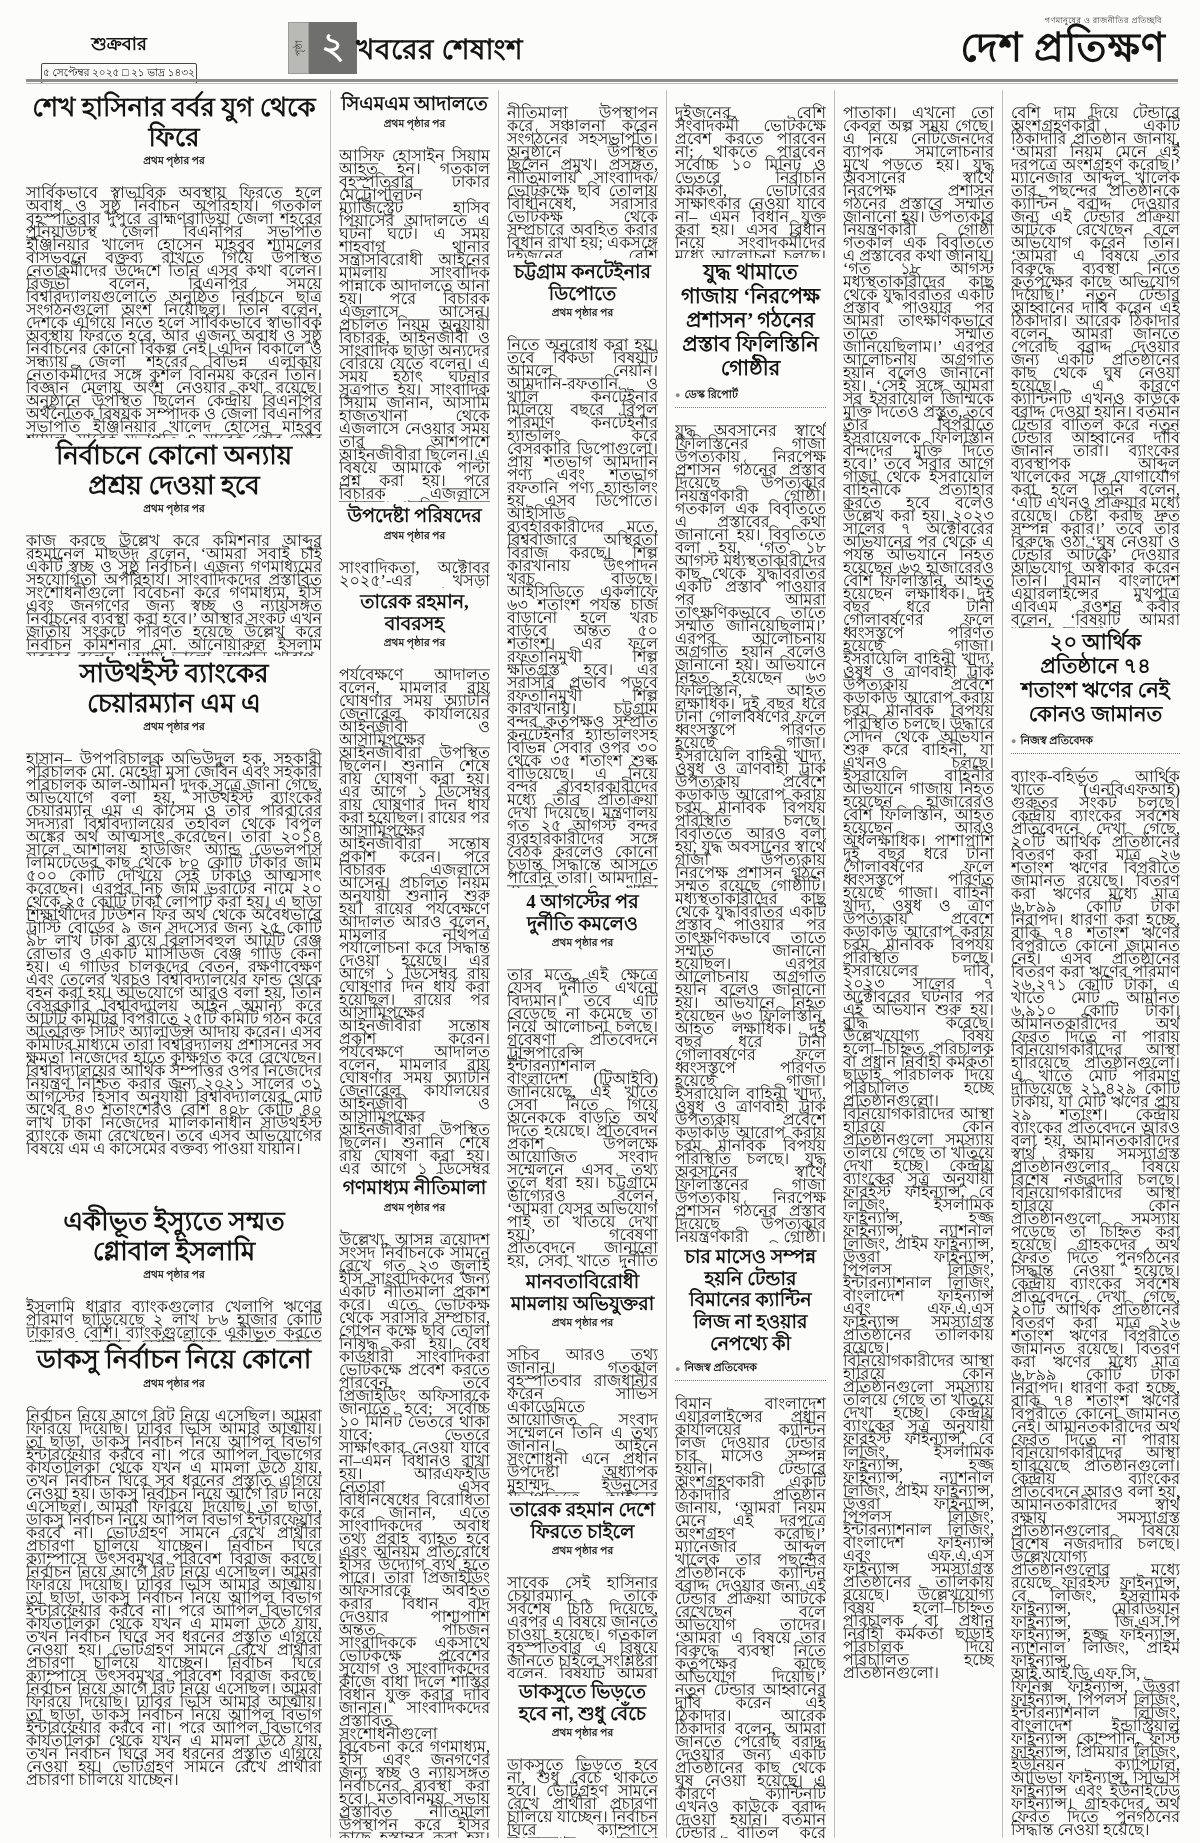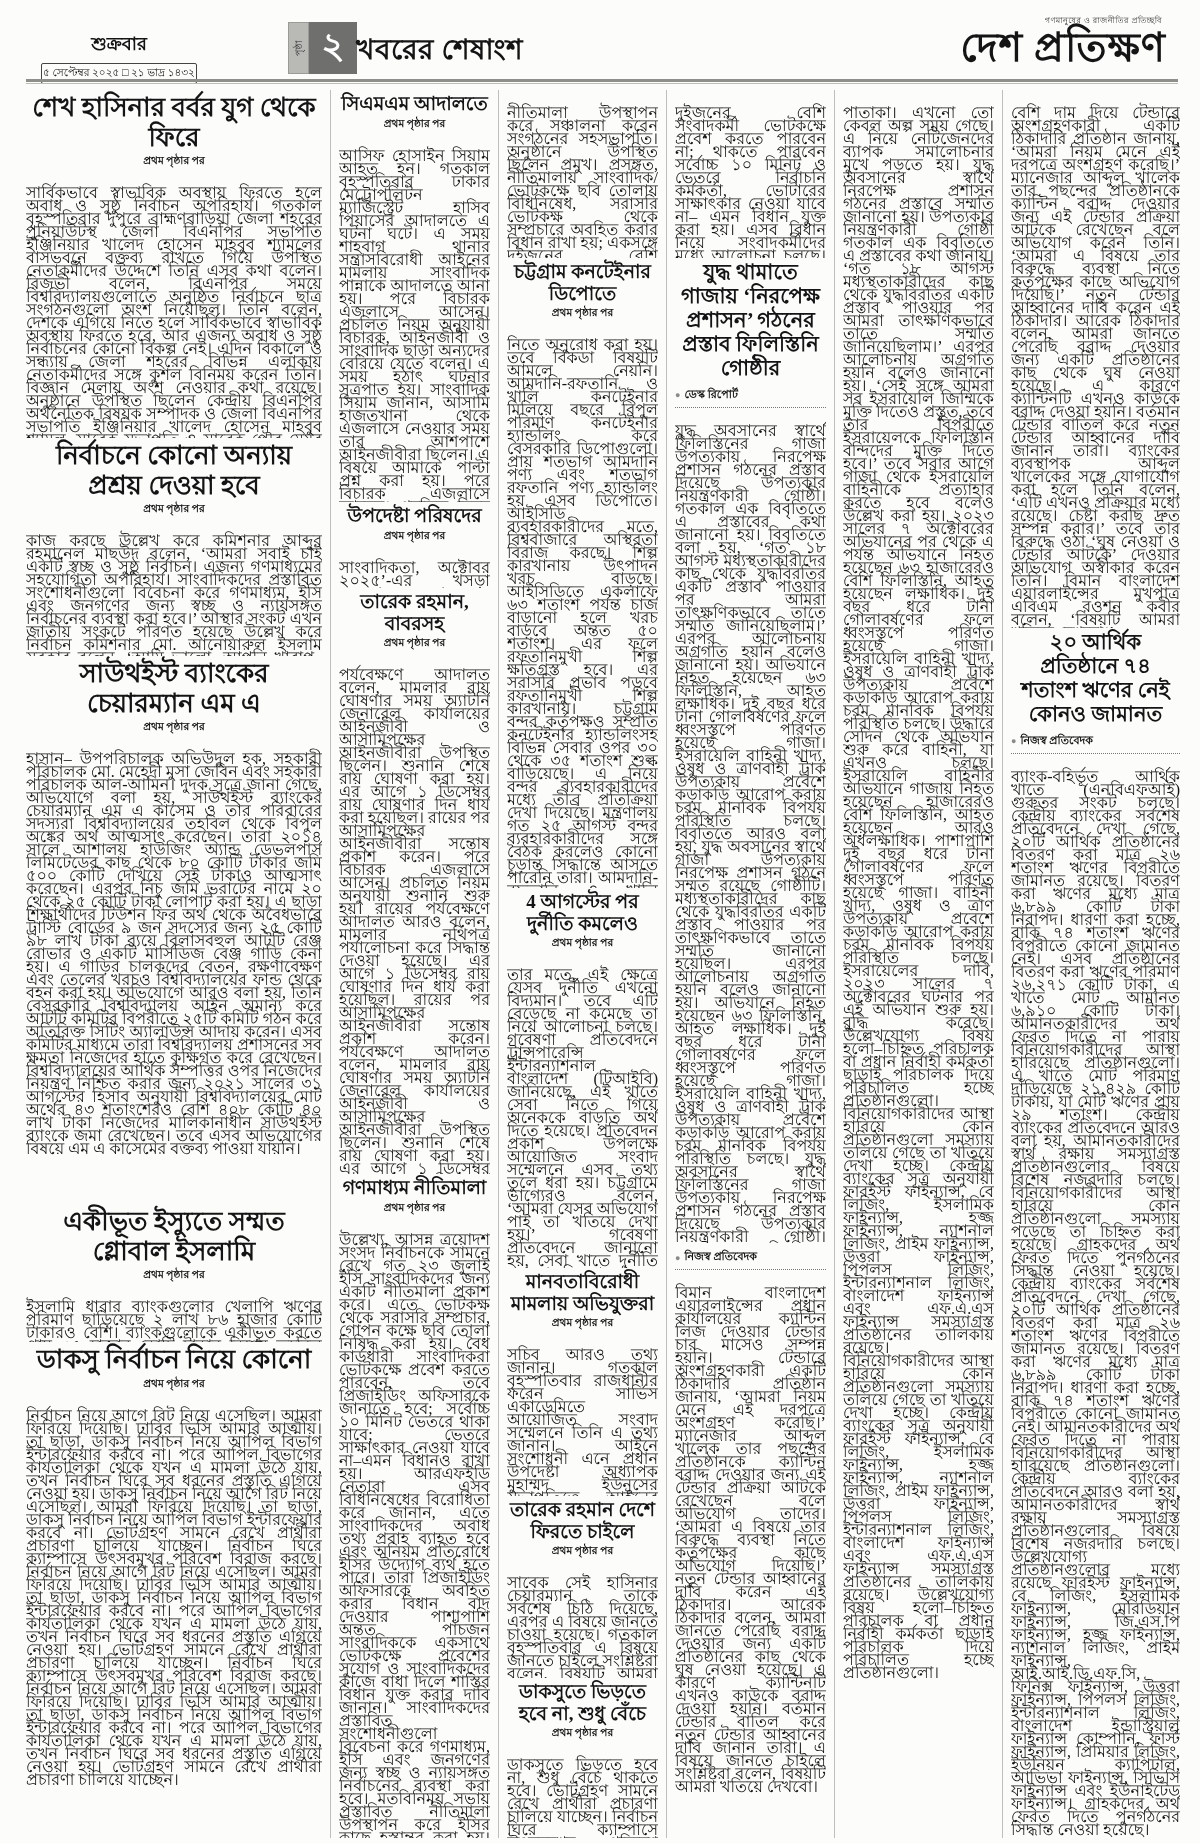--- a/index.html
+++ b/index.html
@@ -160,6 +160,7 @@
         <p class="body">যুদ্ধ অবসানের স্বার্থে ফিলিস্তিনের গাজা উপত্যকায় নিরপেক্ষ প্রশাসন গঠনের প্রস্তাব দিয়েছে উপত্যকার নিয়ন্ত্রণকারী গোষ্ঠী। গতকাল এক বিবৃতিতে এ প্রস্তাবের কথা জানানো হয়। বিবৃতিতে বলা হয়, ‘গত ১৮ আগস্ট মধ্যস্থতাকারীদের কাছ থেকে যুদ্ধবিরতির একটি প্রস্তাব পাওয়ার পর আমরা তাৎক্ষণিকভাবে তাতে সম্মতি জানিয়েছিলাম।’ এরপর আলোচনায় অগ্রগতি হয়নি বলেও জানানো হয়। অভিযানে নিহত হয়েছেন ৬৩ ফিলিস্তিনি, আহত লক্ষাধিক। দুই বছর ধরে টানা গোলাবর্ষণের ফলে ধ্বংসস্তূপে পরিণত হয়েছে গাজা। ইসরায়েলি বাহিনী খাদ্য, ওষুধ ও ত্রাণবাহী ট্রাক উপত্যকায় প্রবেশে কড়াকড়ি আরোপ করায় চরম মানবিক বিপর্যয় পরিস্থিতি চলছে। বিবৃতিতে আরও বলা হয়, যুদ্ধ অবসানের স্বার্থে গাজা উপত্যকায় নিরপেক্ষ প্রশাসন গঠনে সম্মত রয়েছে গোষ্ঠীটি। মধ্যস্থতাকারীদের কাছ থেকে যুদ্ধবিরতির একটি প্রস্তাব পাওয়ার পর তাৎক্ষণিকভাবে তাতে সম্মতি জানানো হয়েছিল। এরপর আলোচনায় অগ্রগতি হয়নি বলেও জানানো হয়। অভিযানে নিহত হয়েছেন ৬৩ ফিলিস্তিনি, আহত লক্ষাধিক। দুই বছর ধরে টানা গোলাবর্ষণের ফলে ধ্বংসস্তূপে পরিণত হয়েছে গাজা। ইসরায়েলি বাহিনী খাদ্য, ওষুধ ও ত্রাণবাহী ট্রাক উপত্যকায় প্রবেশে কড়াকড়ি আরোপ করায় চরম মানবিক বিপর্যয় পরিস্থিতি চলছে। যুদ্ধ অবসানের স্বার্থে ফিলিস্তিনের গাজা উপত্যকায় নিরপেক্ষ প্রশাসন গঠনের প্রস্তাব দিয়েছে উপত্যকার নিয়ন্ত্রণকারী গোষ্ঠী। গতকাল এক বিবৃতিতে এ প্রস্তাবের কথা জানানো হয়। বিবৃতিতে বলা হয়, ‘গত ১৮ আগস্ট মধ্যস্থতাকারীদের কাছ থেকে যুদ্ধবিরতির একটি প্রস্তাব পাওয়ার পর আমরা তাৎক্ষণিকভাবে তাতে সম্মতি জানিয়েছিলাম।’ এরপর আলোচনায় অগ্রগতি হয়নি বলেও জানানো হয়। দুই বছর ধরে টানা গোলাবর্ষণের ফলে ধ্বংসস্তূপে পরিণত হয়েছে গাজা। ইসরায়েলি বাহিনী খাদ্য, ওষুধ ও ত্রাণবাহী ট্রাক উপত্যকায় প্রবেশে কড়াকড়ি আরোপ করায় চরম মানবিক বিপর্যয় পরিস্থিতি চলছে।</p>
       </article>
       <article class="story" style="height:597px">
+        <h2 class="headline hl-md">চার মাসেও সম্পন্ন হয়নি টেন্ডার বিমানের ক্যান্টিন লিজ না হওয়ার নেপথ্যে কী</h2>
         <div class="byline">
           <span class="dot">●</span>
           <span>নিজস্ব প্রতিবেদক</span>

